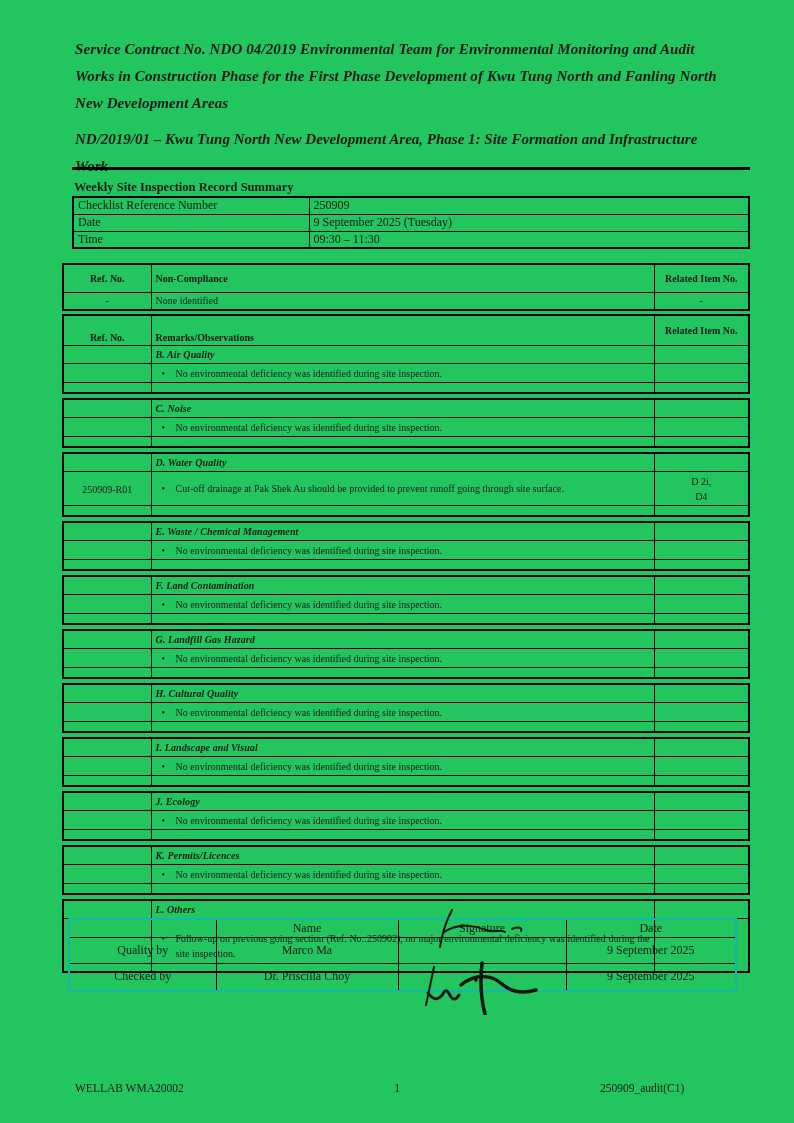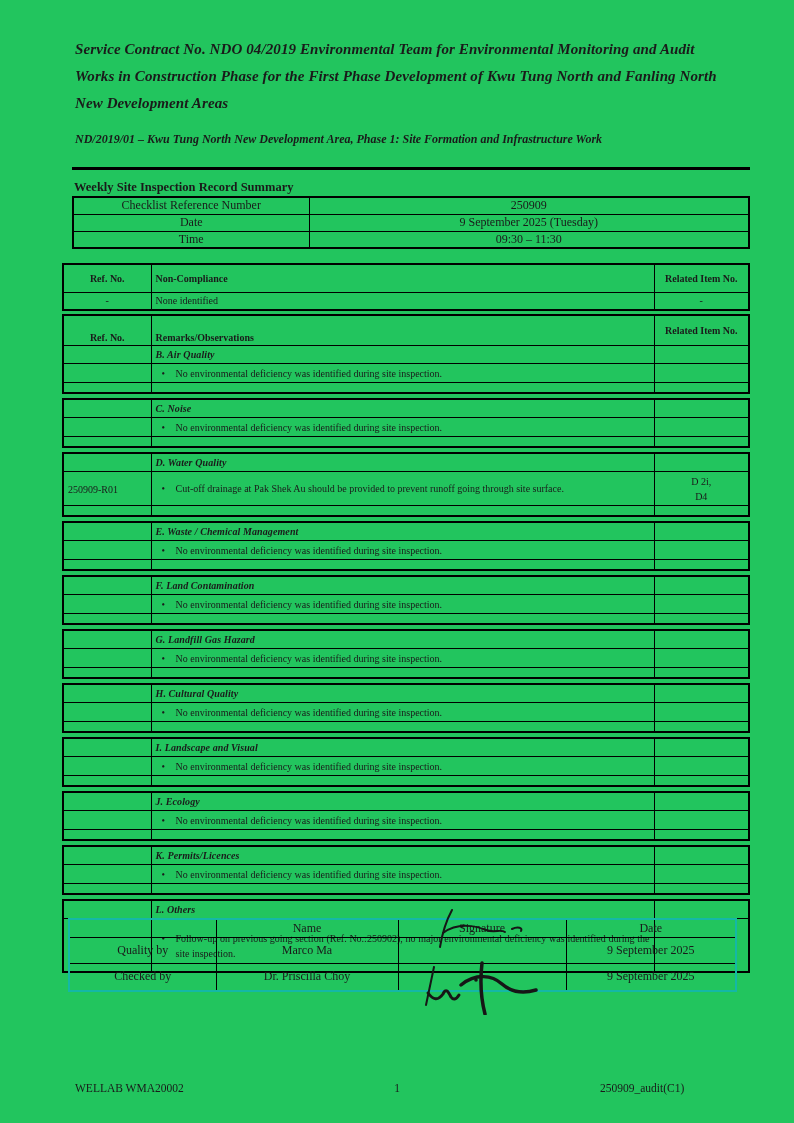--- a/index.html
+++ b/index.html
@@ -21,7 +21,7 @@
   }
   .doc-subtitle {
     margin-top:9px;
-    font-size:12px; font-weight:bold; font-style:italic;
+    font-size:15px; font-weight:bold; font-style:italic;
     line-height:27px;
   }
   .header-rule {

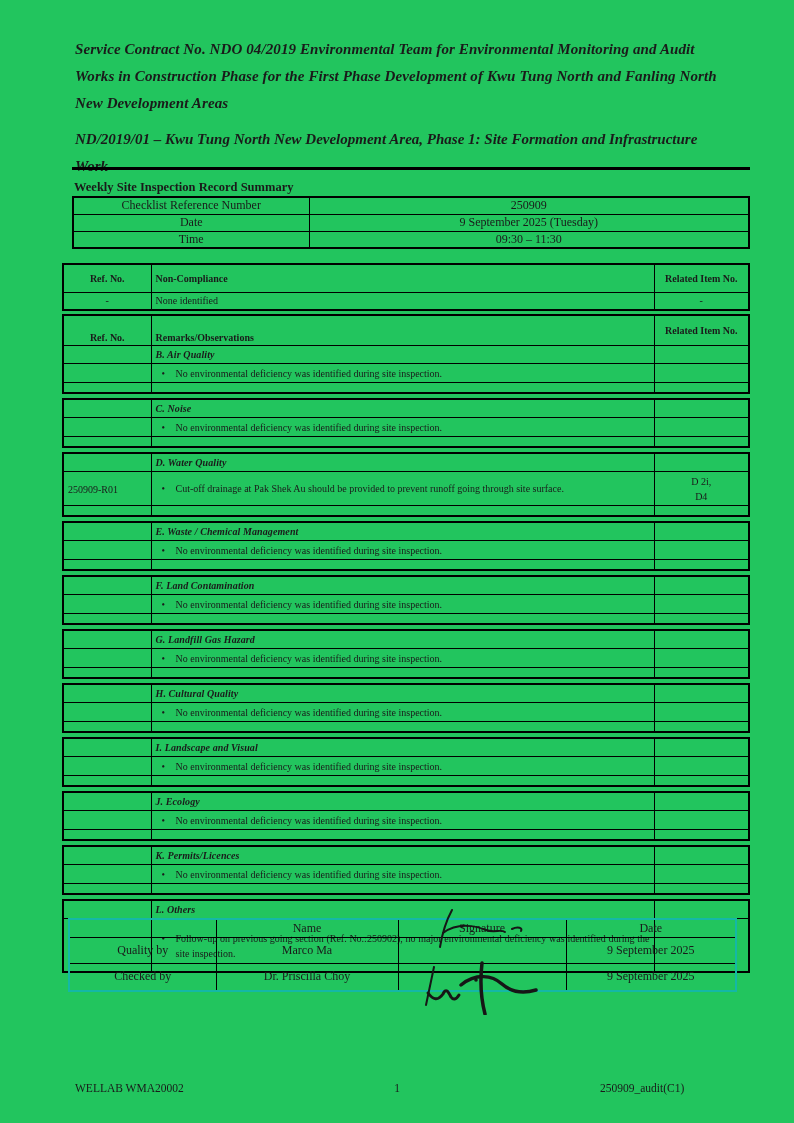--- a/index.html
+++ b/index.html
@@ -38,7 +38,7 @@
     border-collapse:collapse; font-size:12px;
   }
   .summary-table td {
-    border:1px solid #000; height:17px; padding:0 4px; vertical-align:middle;text-align:center;
+    border:1px solid #000; height:17px; padding:0 4px; vertical-align:middle;
   }
   .summary-table { border:2px solid #000; }
   .summary-table td.lbl { width:236px; }

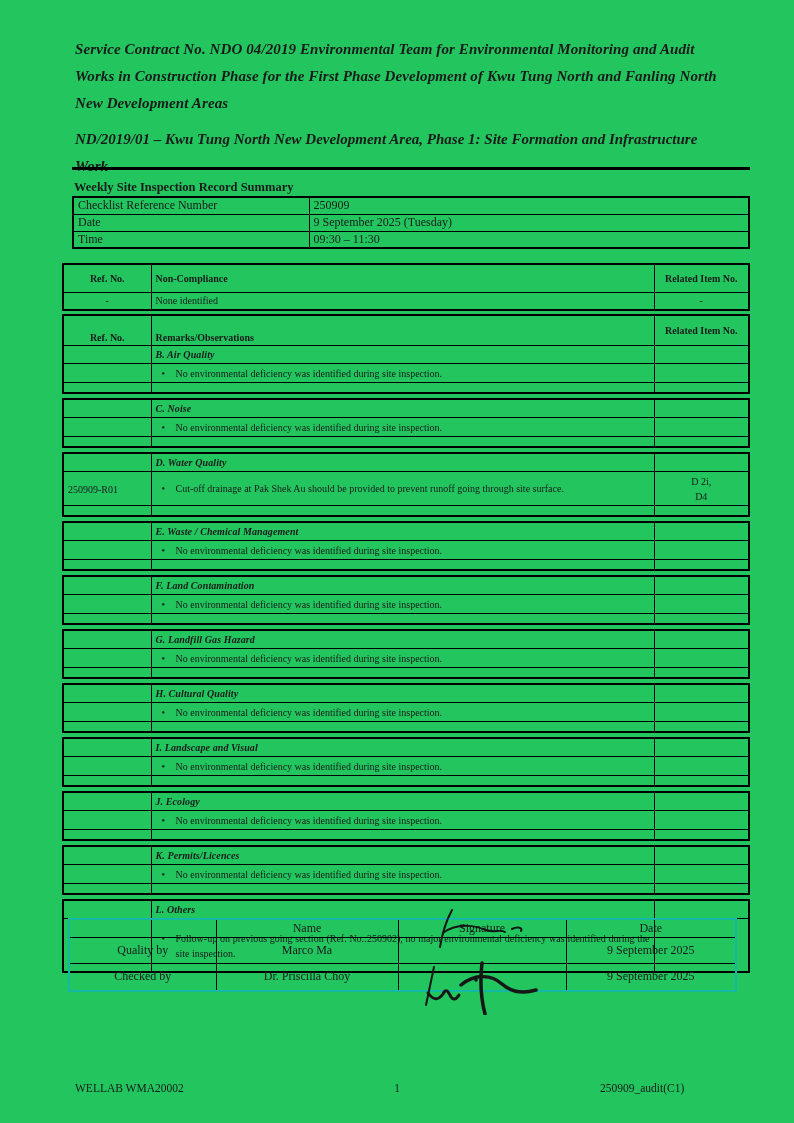--- a/index.html
+++ b/index.html
@@ -71,7 +71,7 @@
   }
   .bullet-cell::before { content:"\2022"; position:absolute; left:10px; }
   .tall .bullet-cell { padding-top:12px !important; padding-bottom:10px !important; }
-  .ref-cell { vertical-align:top; padding-top:4px !important; }
+  .ref-cell { text-align:center; vertical-align:top; padding-top:4px !important; }
   .related-cell { text-align:center; white-space:pre-line; vertical-align:top; padding-top:2px !important; line-height:15px; }
   .empty-row td { height:11px; }
   .section-table { margin-top:4px; }

